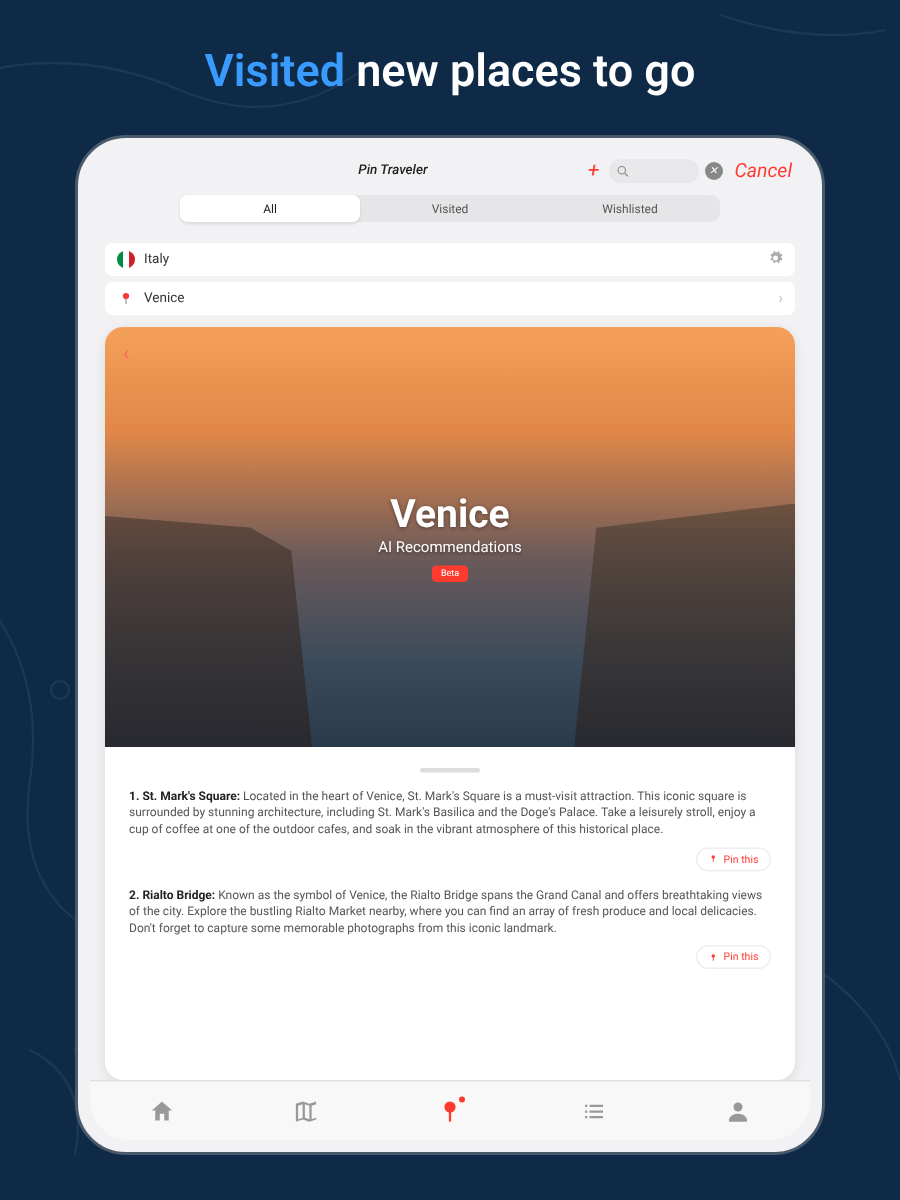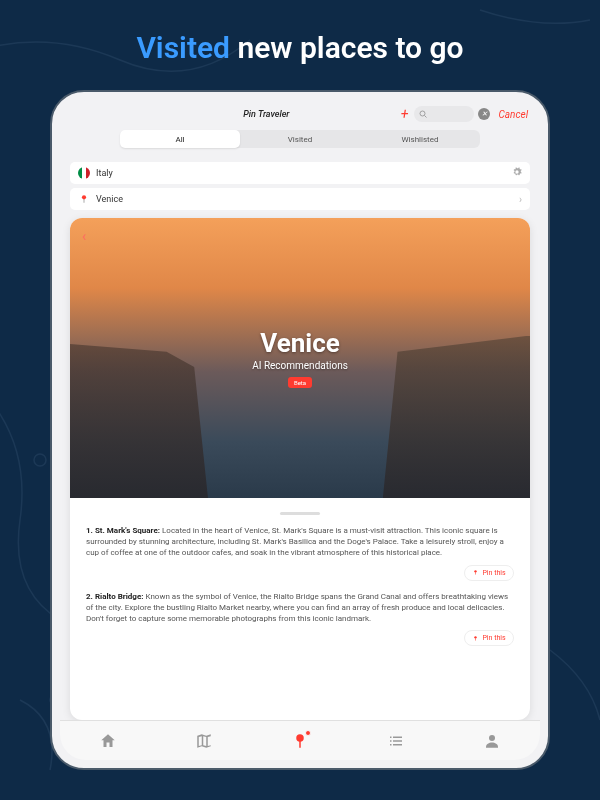--- a/index.html
+++ b/index.html
@@ -22,7 +22,7 @@
   .topbar .search-field { width: 60px; height: 16px; background: #e8e8ea; border-radius: 8px; display: flex; align-items: center; padding: 0 5px; }
   .topbar .search-field svg { width: 8px; height: 8px; }
   .topbar .clear-circ { width: 12px; height: 12px; border-radius: 50%; background: #888; display: flex; align-items: center; justify-content: center; color: #fff; font-size: 7px; }
-  .topbar .cancel { color: #ff3b30; font-size: 10px; margin-left: 4px; cursor: pointer; }
+  .topbar .cancel { color: #ff3b30; font-size: 13px; margin-left: 4px; cursor: pointer; }
   
   .segcontrol { margin: 2px 60px 14px; height: 18px; background: #e6e6e8; border-radius: 6px; display: flex; font-size: 8px; }
   .segcontrol .seg { flex: 1; display: flex; align-items: center; justify-content: center; color: #555; border-radius: 5px; cursor: pointer; }

